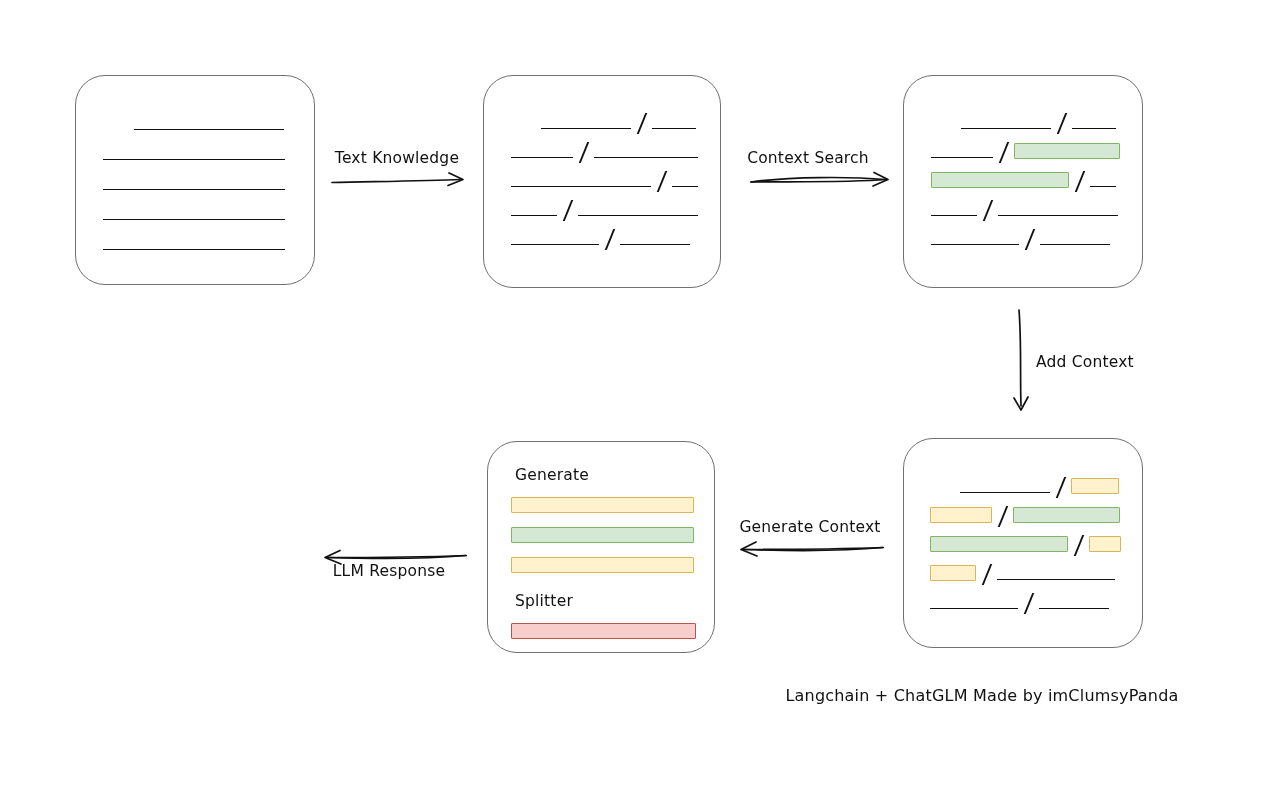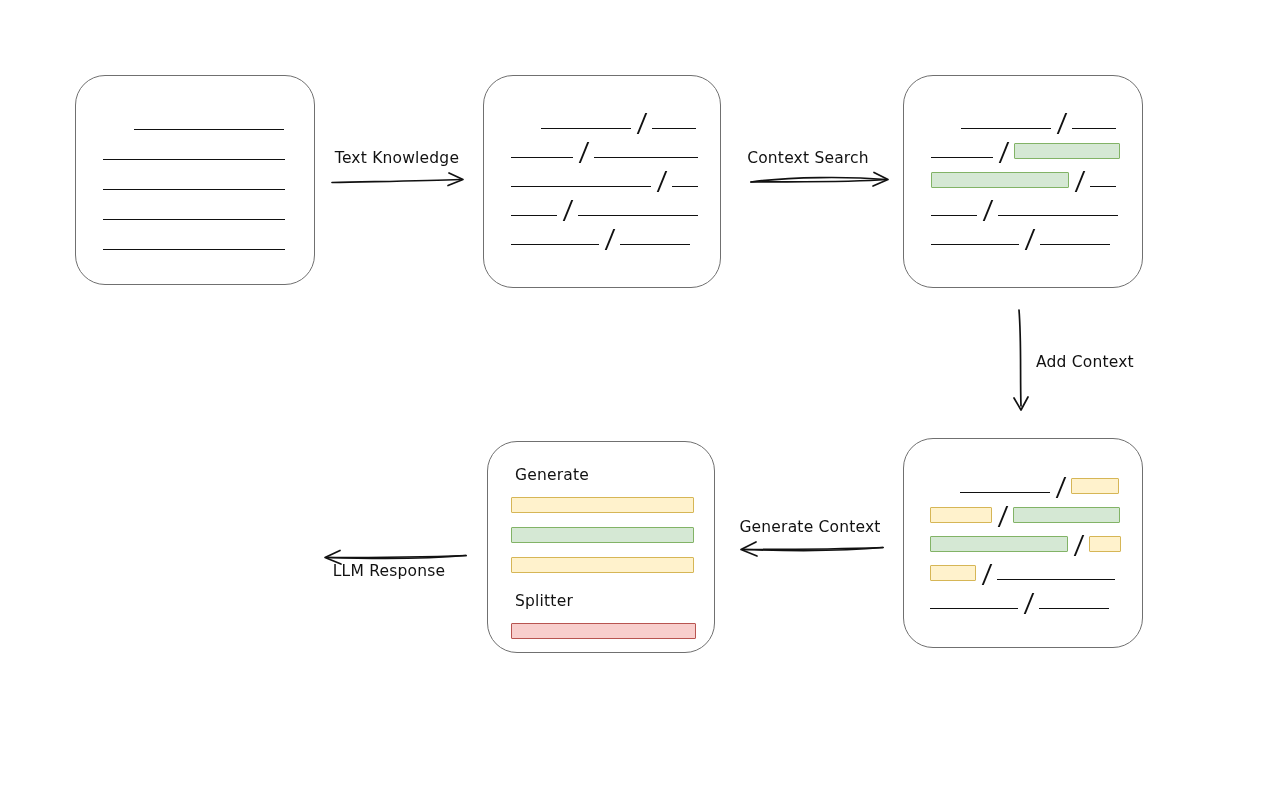--- a/index.html
+++ b/index.html
@@ -209,6 +209,7 @@
   </svg>
 
 
+  <div class="caption">Langchain + ChatGLM Made by imClumsyPanda</div>
 
 </div>
 

